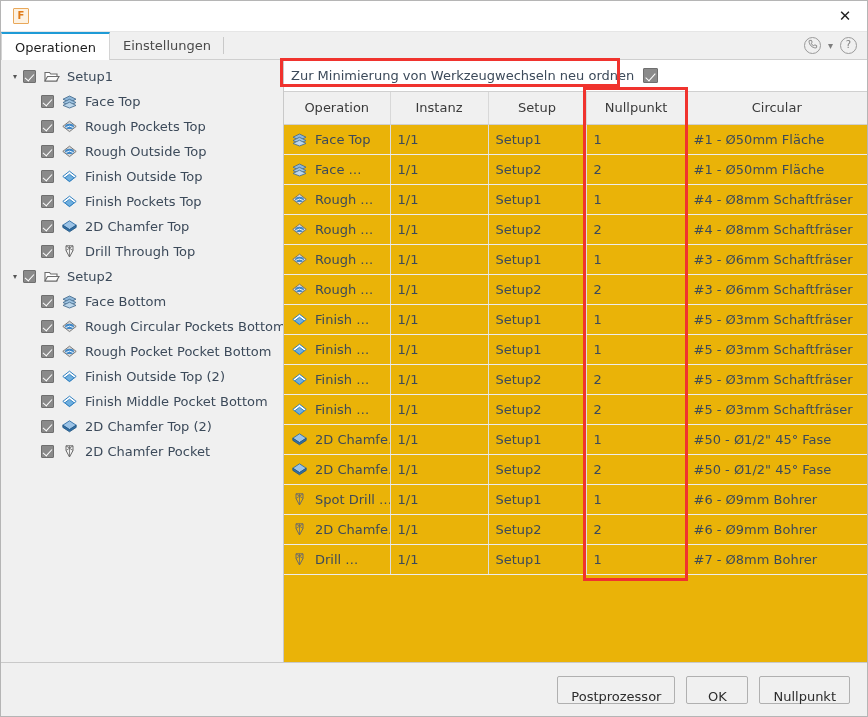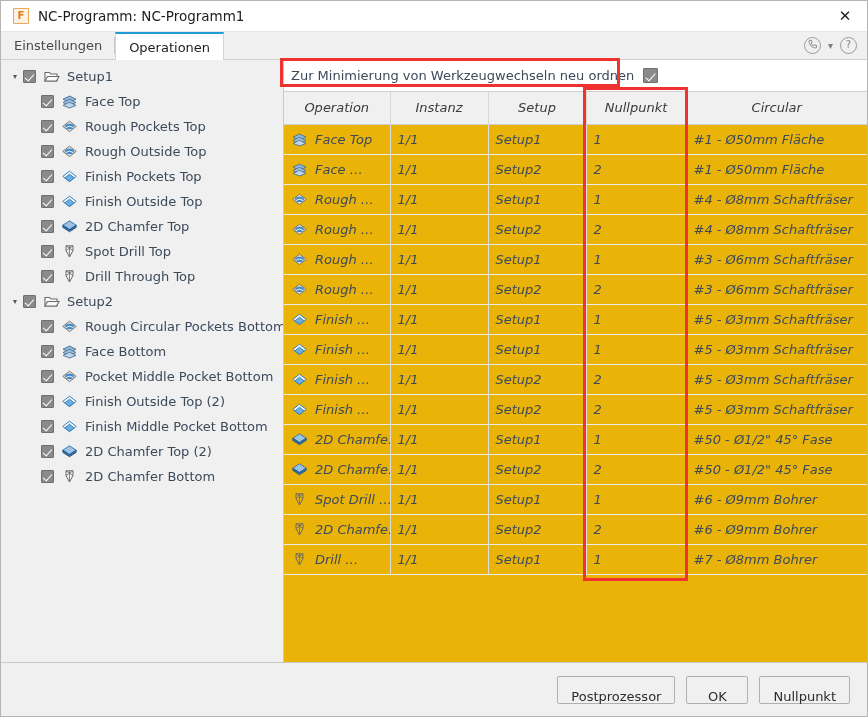--- a/index.html
+++ b/index.html
@@ -294,7 +294,6 @@
 
   <div class="titlebar">
     <div class="app-icon">F</div>
-    <div class="title-text">NC-Programm: NC-Programm1</div>
     <div class="win-close">✕</div>
   </div>
 

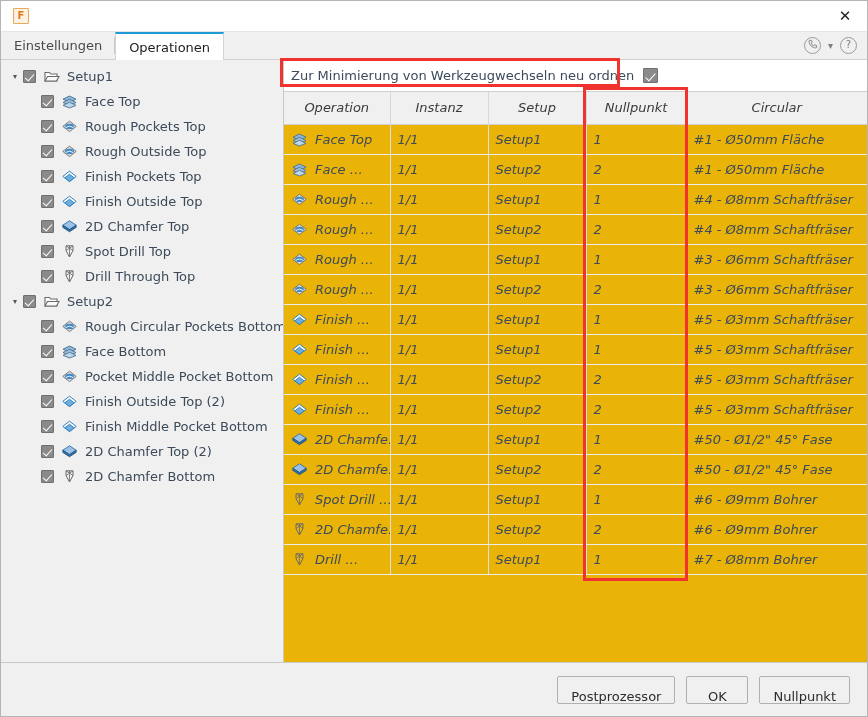--- a/index.html
+++ b/index.html
@@ -298,11 +298,11 @@
   </div>
 
   <div class="tabstrip">
+    <div class="tab active">
+      <span>Operationen</span>
+    </div>
     <div class="tab inactive">
       <span>Einstellungen</span>
-    </div>
-    <div class="tab active">
-      <span>Operationen</span>
     </div>
     <div class="tab-icons">
       <div class="round-icon">

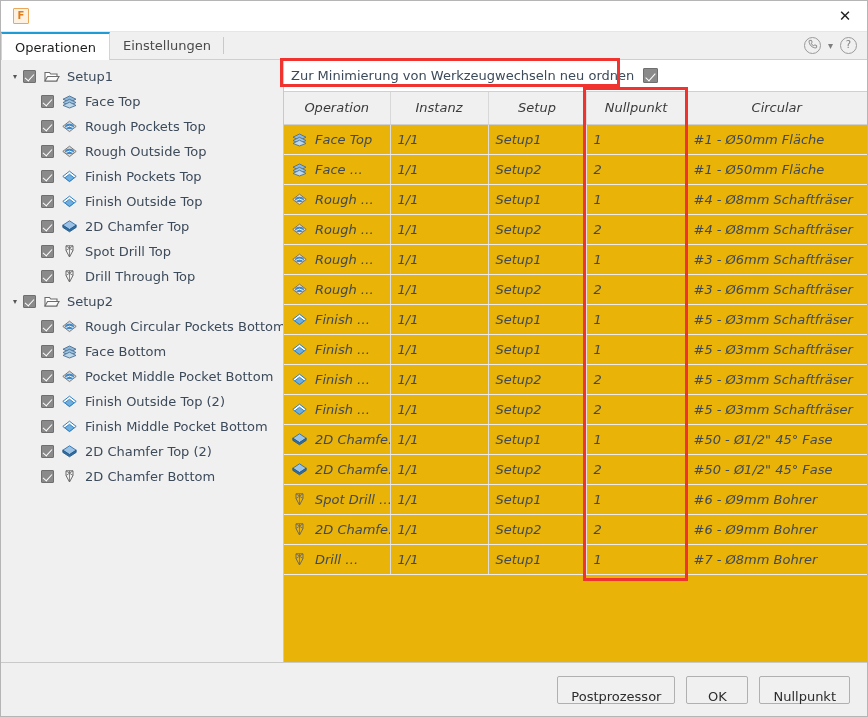--- a/index.html
+++ b/index.html
@@ -217,7 +217,6 @@
     min-height: 0;
     overflow: hidden;
     border-top: 1px solid #d0d0d0;
-    font-style: italic;
   }
   table.ops {
     width: 100%;

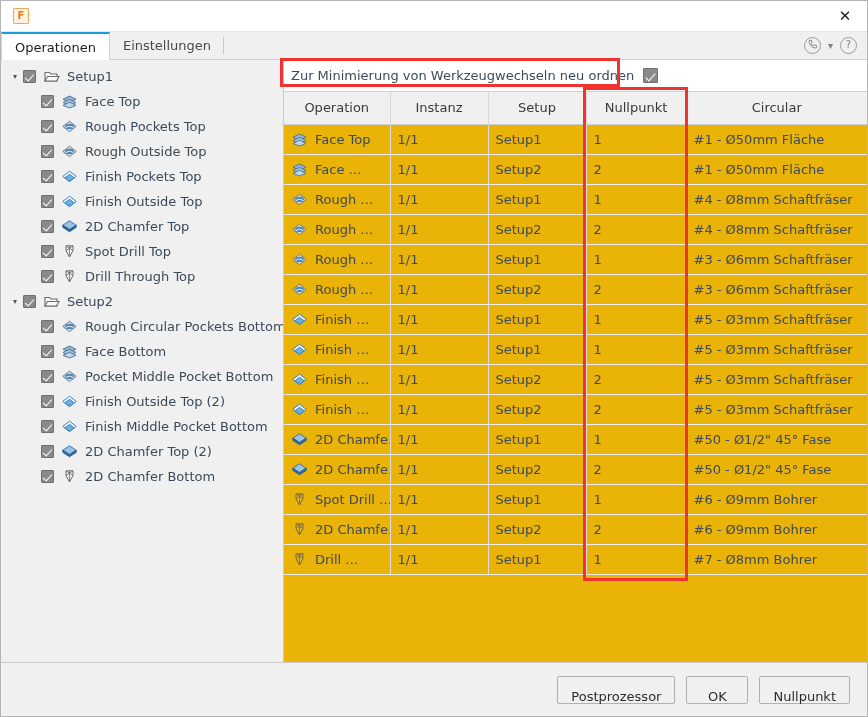--- a/index.html
+++ b/index.html
@@ -369,7 +369,7 @@
               <path d="M8.5 5.2 L13.2 8.8 L8.5 12.4 L3.8 8.8 Z" fill="#6fafdf" stroke="#2f7fc0" stroke-width="0.9"></path>
             </svg>
           </span>
-          <span class="tree-label">Finish Pockets Top</span>
+          <span class="tree-label">Finish Outside Top</span>
         </div>
         <div class="tree-row child">
           <span class="cbx"></span>
@@ -379,7 +379,7 @@
               <path d="M8.5 5.2 L13.2 8.8 L8.5 12.4 L3.8 8.8 Z" fill="#6fafdf" stroke="#2f7fc0" stroke-width="0.9"></path>
             </svg>
           </span>
-          <span class="tree-label">Finish Outside Top</span>
+          <span class="tree-label">Finish Pockets Top</span>
         </div>
         <div class="tree-row child">
           <span class="cbx"></span>

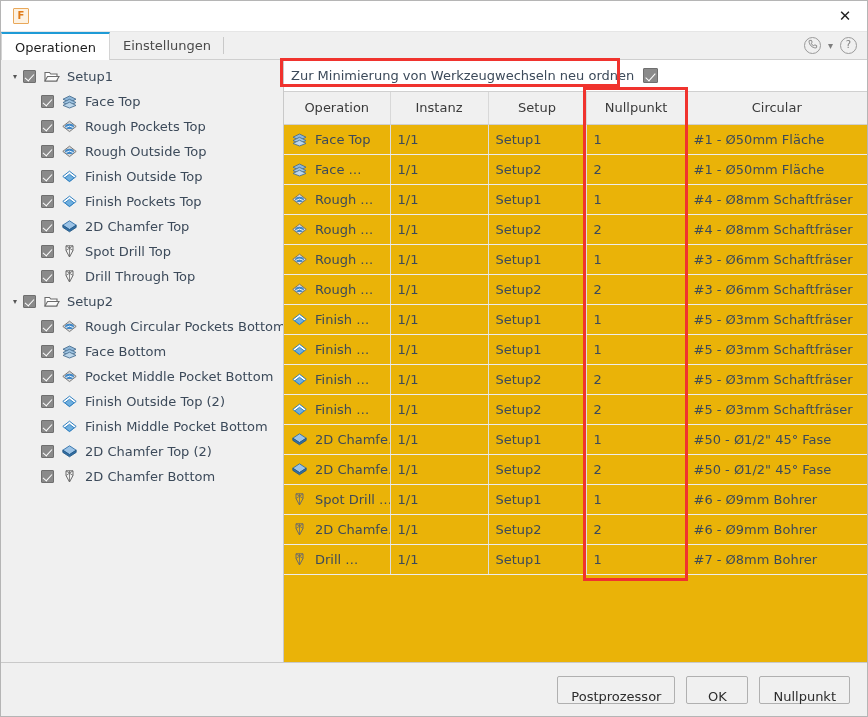--- a/index.html
+++ b/index.html
@@ -390,16 +390,6 @@
             </svg>
           </span>
           <span class="tree-label">2D Chamfer Top</span>
-        </div>
-        <div class="tree-row child">
-          <span class="cbx"></span>
-          <span class="tree-icon">
-            <svg width="17" height="15" viewBox="0 0 17 15">
-              <path d="M5 1.8 L12 1.8 L12 6.5 L8.5 13 L5 6.5 Z" fill="none" stroke="#6a6a6a" stroke-width="1"></path>
-              <path d="M5 1.8 L12 6.5 M12 1.8 L5 6.5 M8.5 1.8 L8.5 13" stroke="#6a6a6a" stroke-width="0.8"></path>
-            </svg>
-          </span>
-          <span class="tree-label">Spot Drill Top</span>
         </div>
         <div class="tree-row child">
           <span class="cbx"></span>

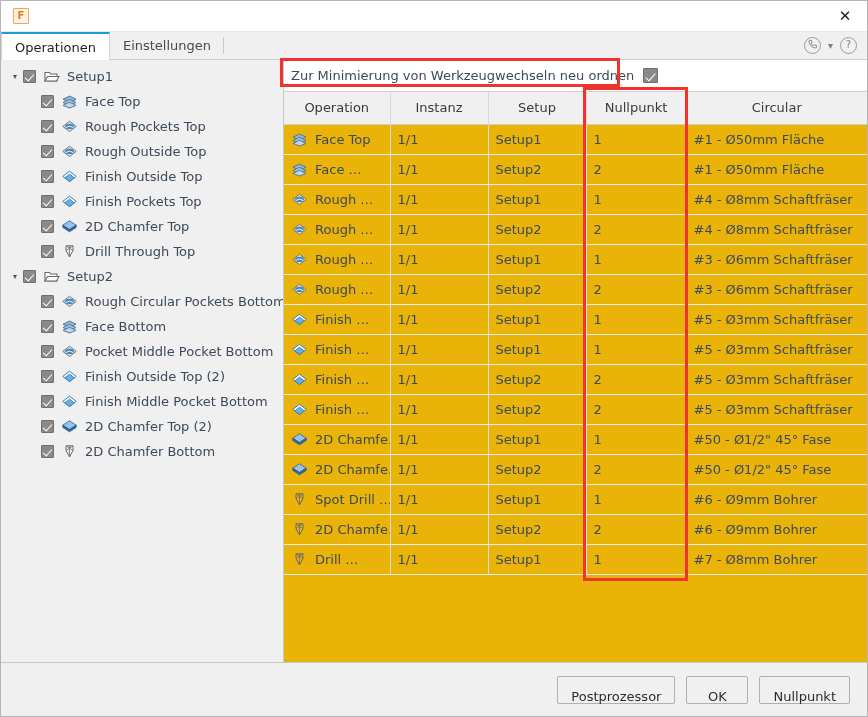--- a/index.html
+++ b/index.html
@@ -416,23 +416,23 @@
           <span class="cbx"></span>
           <span class="tree-icon">
             <svg width="17" height="15" viewBox="0 0 17 15">
+              <path d="M8.5 2 L15 5.2 L8.5 8.4 L2 5.2 Z" fill="#8fb7d9" stroke="#4a6f91" stroke-width="0.9"></path>
+              <path d="M8.5 5.3 L15 8.5 L8.5 11.7 L2 8.5 Z" fill="#9fc4e2" stroke="#4a6f91" stroke-width="0.9"></path>
+              <path d="M8.5 8.2 L15 11.4 L8.5 14 L2 11.4 Z" fill="#bcd6ea" stroke="#4a6f91" stroke-width="0.9"></path>
+            </svg>
+          </span>
+          <span class="tree-label">Face Bottom</span>
+        </div>
+        <div class="tree-row child">
+          <span class="cbx"></span>
+          <span class="tree-icon">
+            <svg width="17" height="15" viewBox="0 0 17 15">
               <path d="M8.5 2.2 L15.2 7.4 L8.5 12.6 L1.8 7.4 Z" fill="#d9d9d9" stroke="#6d6d6d" stroke-width="0.9"></path>
               <ellipse cx="8.5" cy="7.4" rx="4.4" ry="2.6" fill="#3f87c7"></ellipse>
               <path d="M4.6 8.6 Q8.5 5.6 12.4 8.6" fill="none" stroke="#ffffff" stroke-width="0.9"></path>
             </svg>
           </span>
           <span class="tree-label">Rough Circular Pockets Bottom</span>
-        </div>
-        <div class="tree-row child">
-          <span class="cbx"></span>
-          <span class="tree-icon">
-            <svg width="17" height="15" viewBox="0 0 17 15">
-              <path d="M8.5 2 L15 5.2 L8.5 8.4 L2 5.2 Z" fill="#8fb7d9" stroke="#4a6f91" stroke-width="0.9"></path>
-              <path d="M8.5 5.3 L15 8.5 L8.5 11.7 L2 8.5 Z" fill="#9fc4e2" stroke="#4a6f91" stroke-width="0.9"></path>
-              <path d="M8.5 8.2 L15 11.4 L8.5 14 L2 11.4 Z" fill="#bcd6ea" stroke="#4a6f91" stroke-width="0.9"></path>
-            </svg>
-          </span>
-          <span class="tree-label">Face Bottom</span>
         </div>
         <div class="tree-row child">
           <span class="cbx"></span>

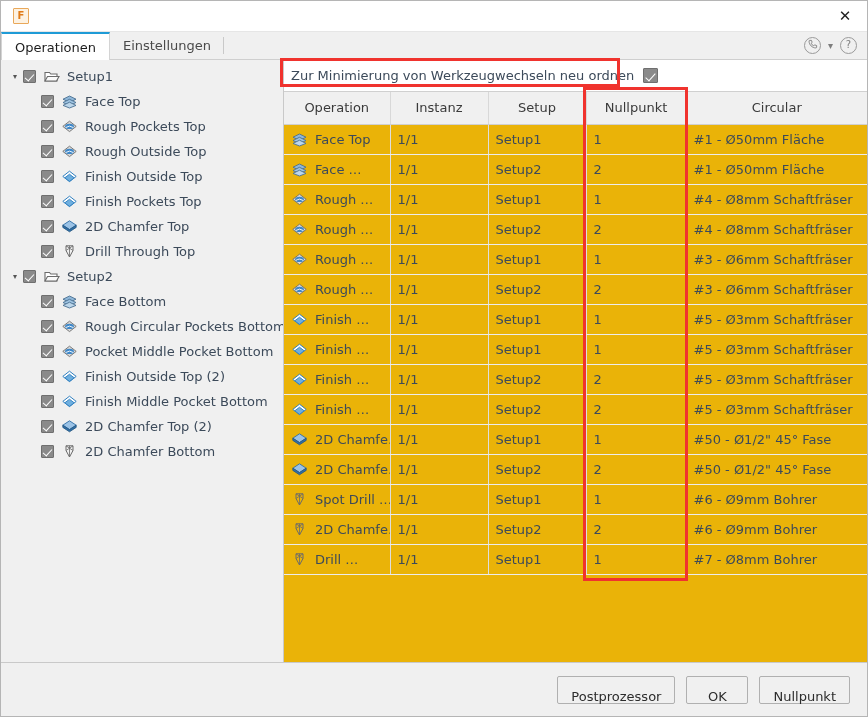--- a/index.html
+++ b/index.html
@@ -443,7 +443,7 @@
               <path d="M4.6 8.6 Q8.5 5.6 12.4 8.6" fill="none" stroke="#ffffff" stroke-width="0.9"></path>
             </svg>
           </span>
-          <span class="tree-label">Pocket Middle Pocket Bottom</span>
+          <span class="tree-label">Rough Pocket Pocket Bottom</span>
         </div>
         <div class="tree-row child">
           <span class="cbx"></span>

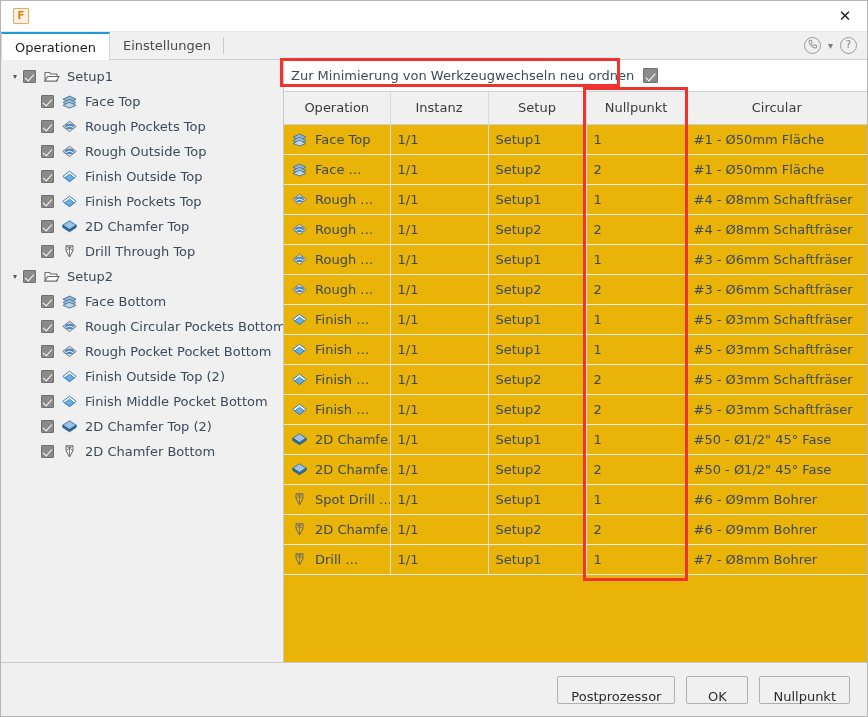--- a/index.html
+++ b/index.html
@@ -483,7 +483,7 @@
               <path d="M5 1.8 L12 6.5 M12 1.8 L5 6.5 M8.5 1.8 L8.5 13" stroke="#6a6a6a" stroke-width="0.8"></path>
             </svg>
           </span>
-          <span class="tree-label">2D Chamfer Bottom</span>
+          <span class="tree-label">2D Chamfer Pocket</span>
         </div>
       </div>
 

